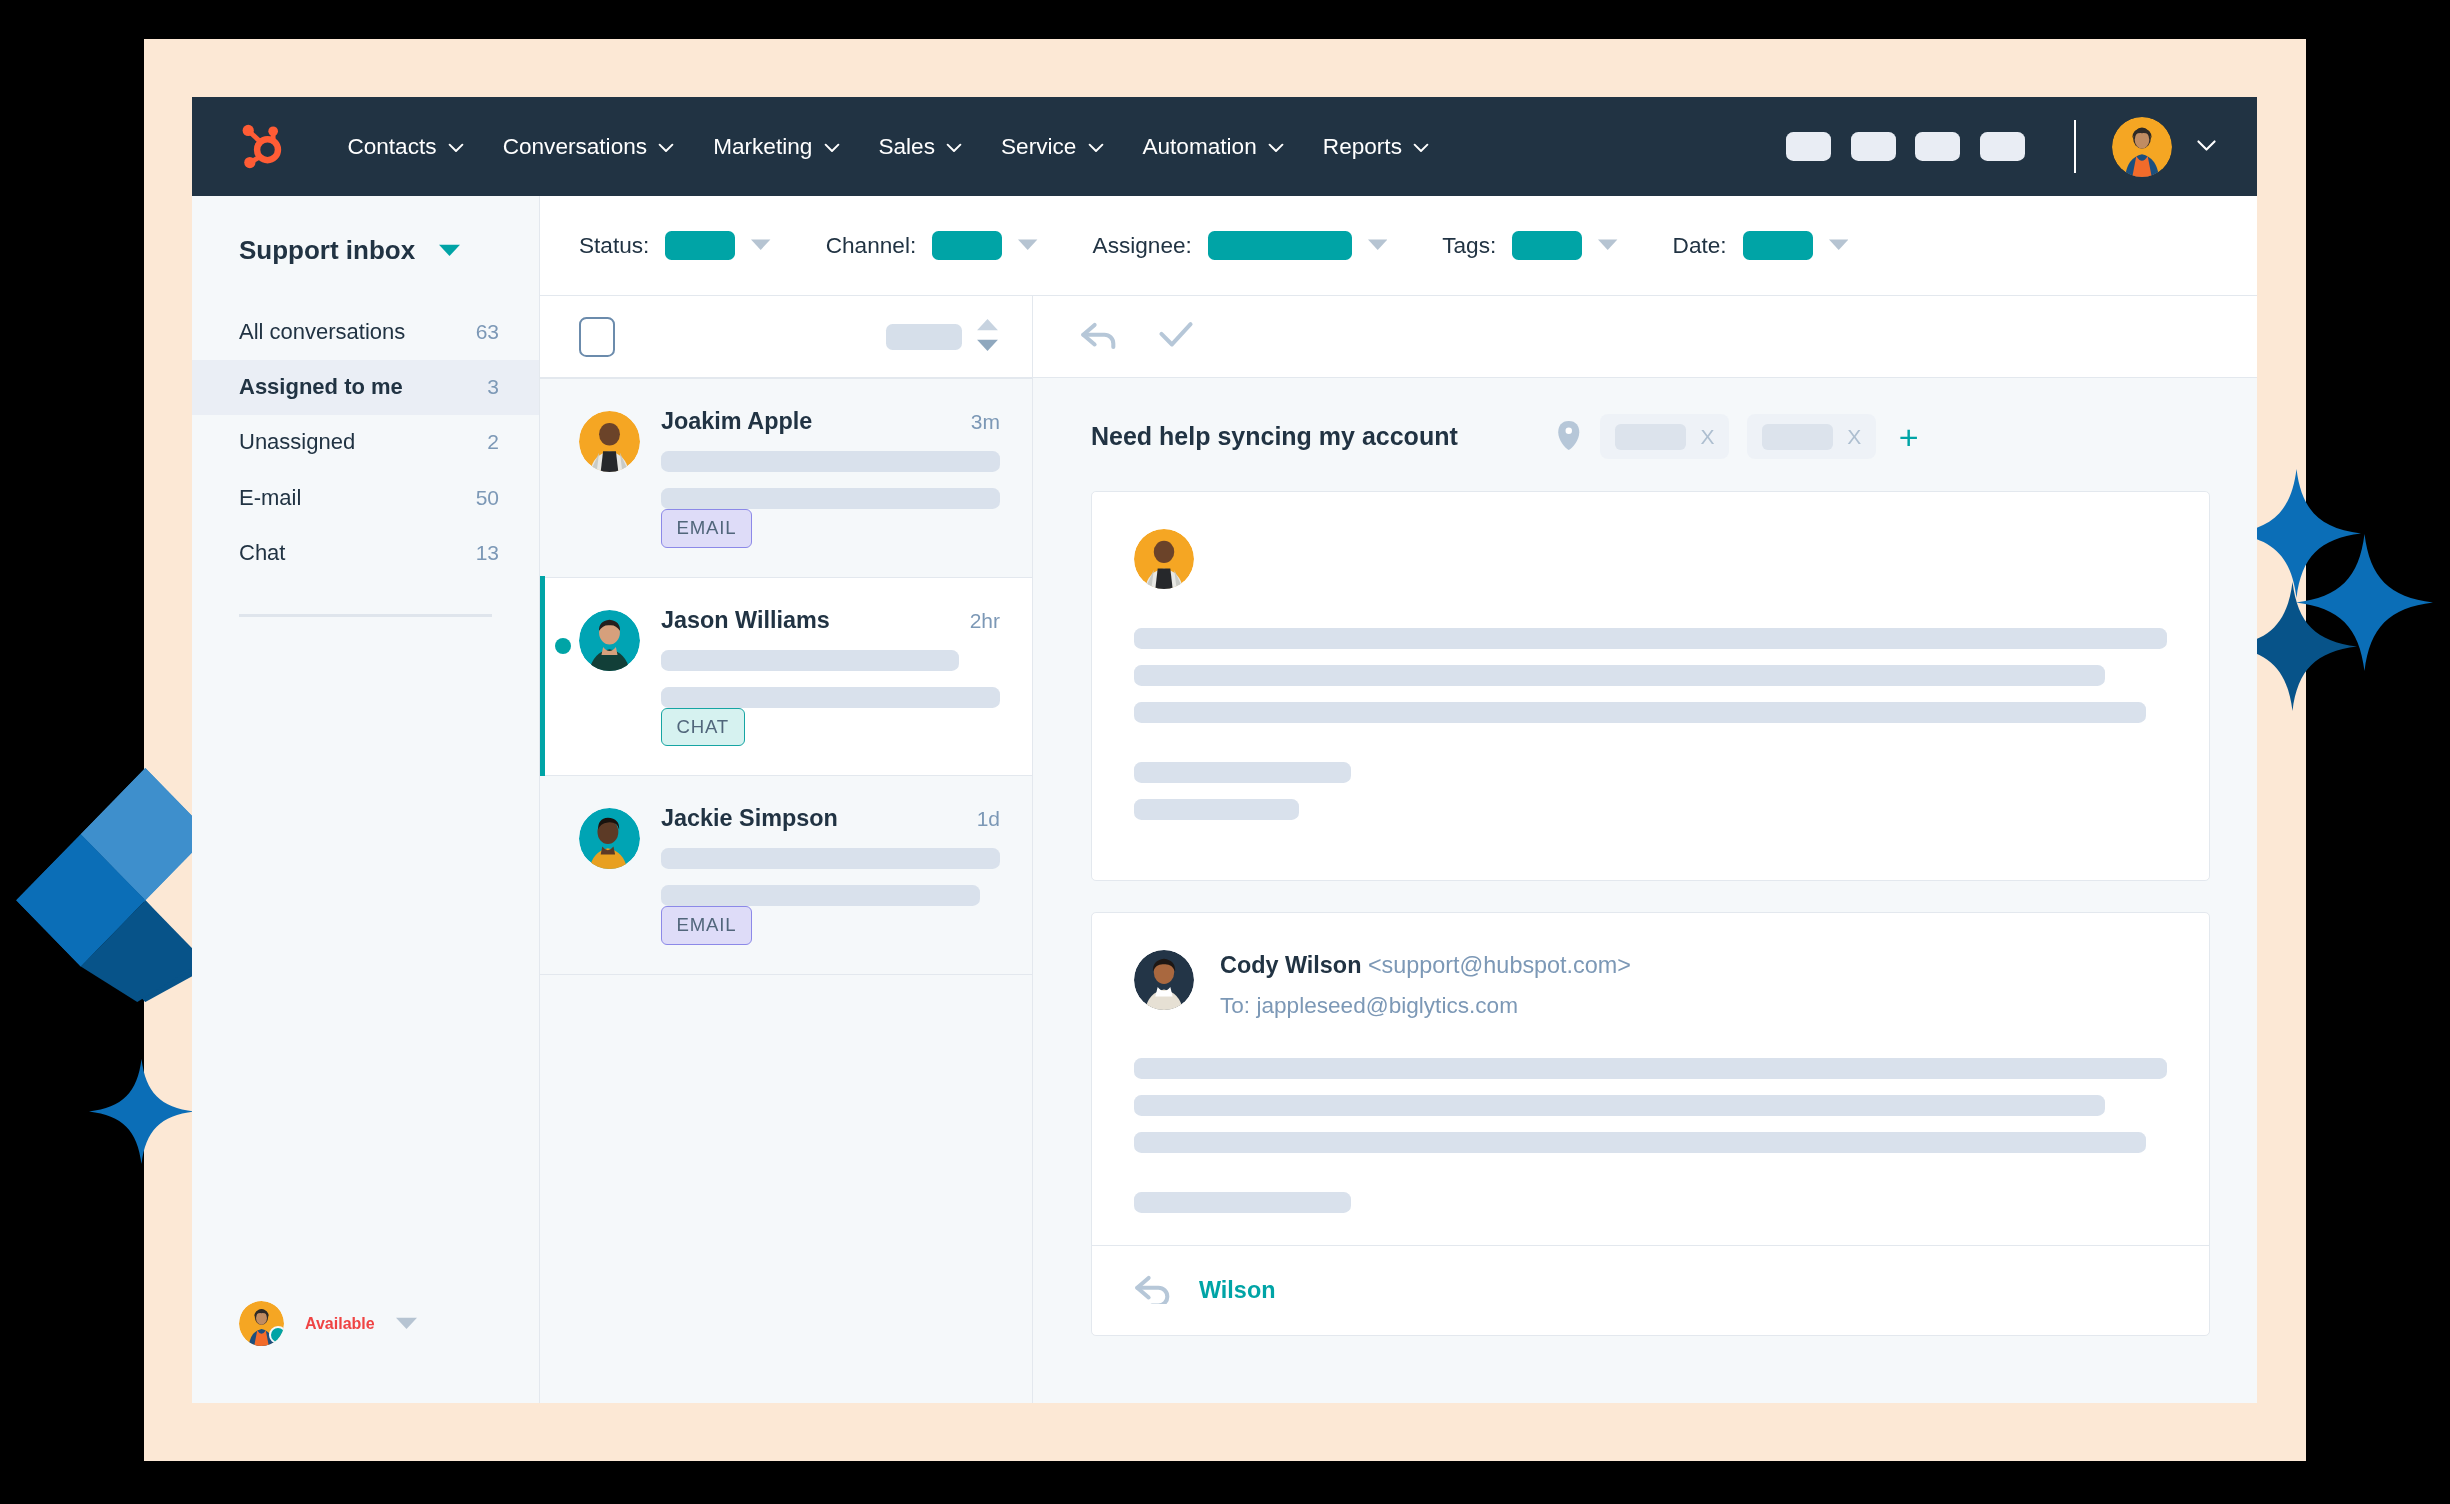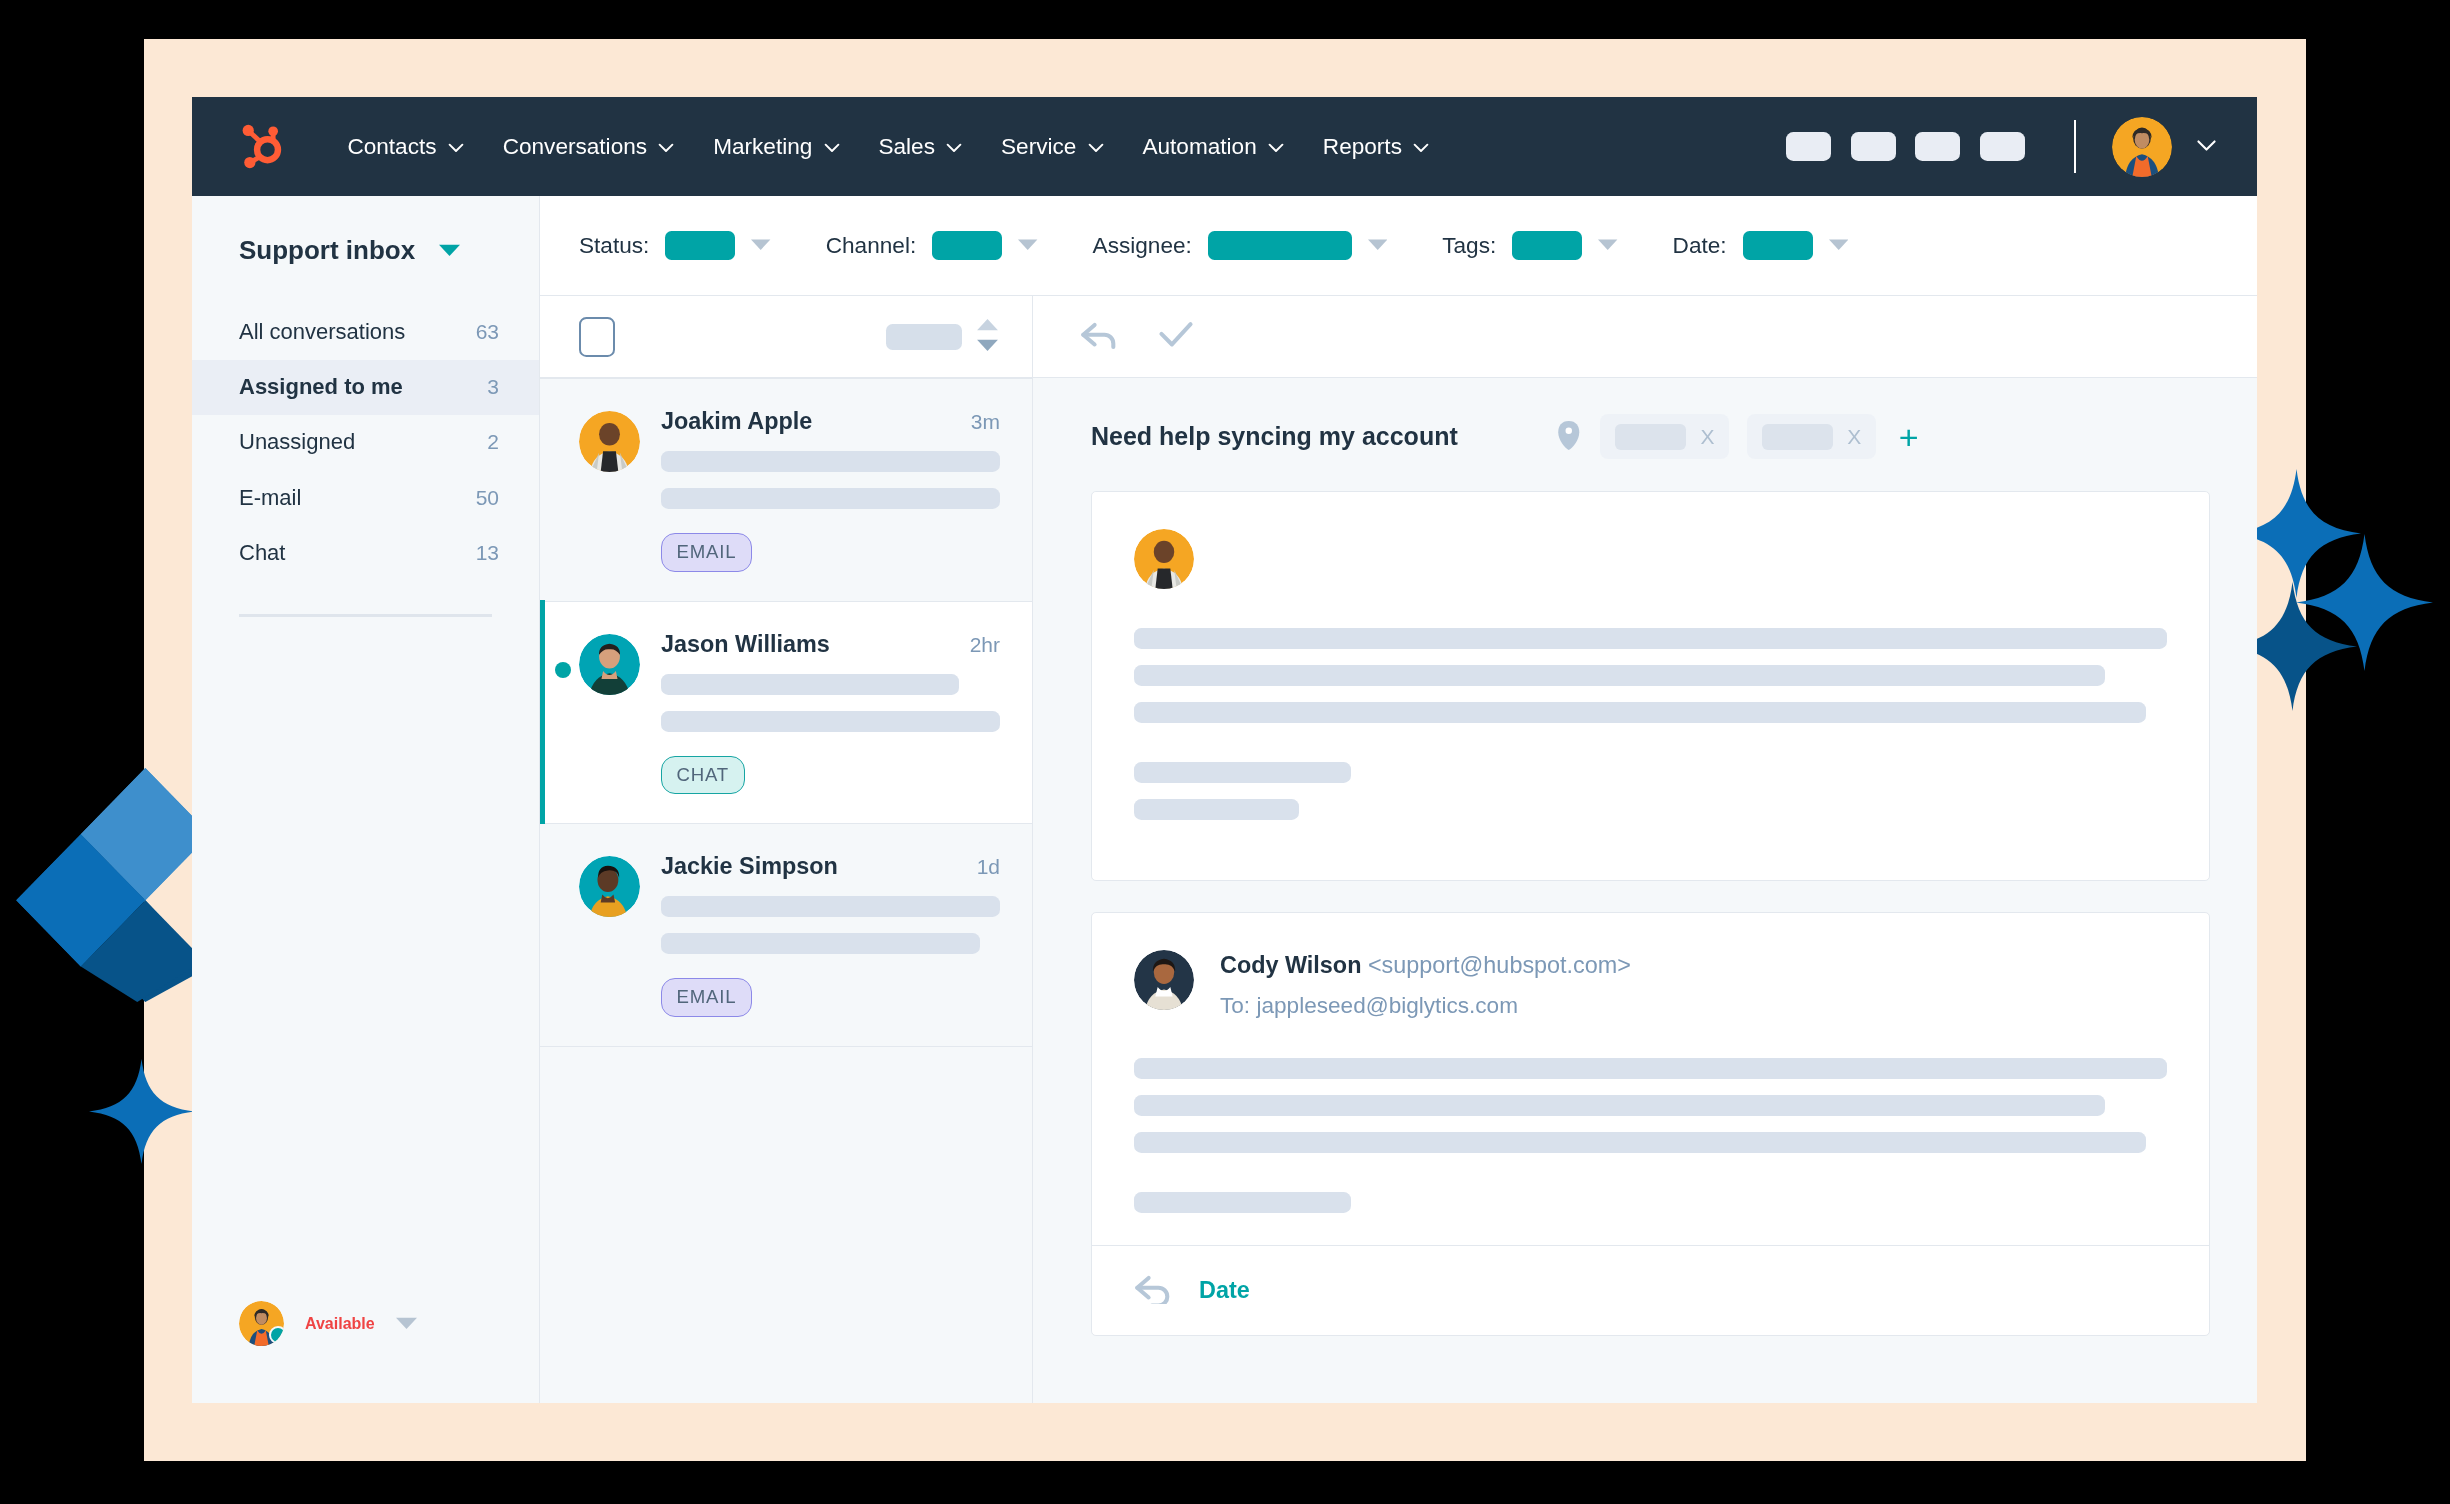--- a/index.html
+++ b/index.html
@@ -195,8 +195,8 @@
   .convo-time { font-size: 21px; color: #7C98B6; }
   .skel { background: #D9E1EC; border-radius: 7.3px; height: 21px; margin-top: 16px; }
   .badge {
-    display: inline-block; margin-top: 24px;
-    padding: 7.3px 14.6px; border-radius: 14px;
+    display: inline-block; 
+    padding: 7.3px 14.6px; border-radius: 6px;
     font-size: 18.6px; letter-spacing: 0.8px; color: #51667B;
   }
   .badge.email { background: #DEDCF8; border: 1.6px solid #8C89E8; }

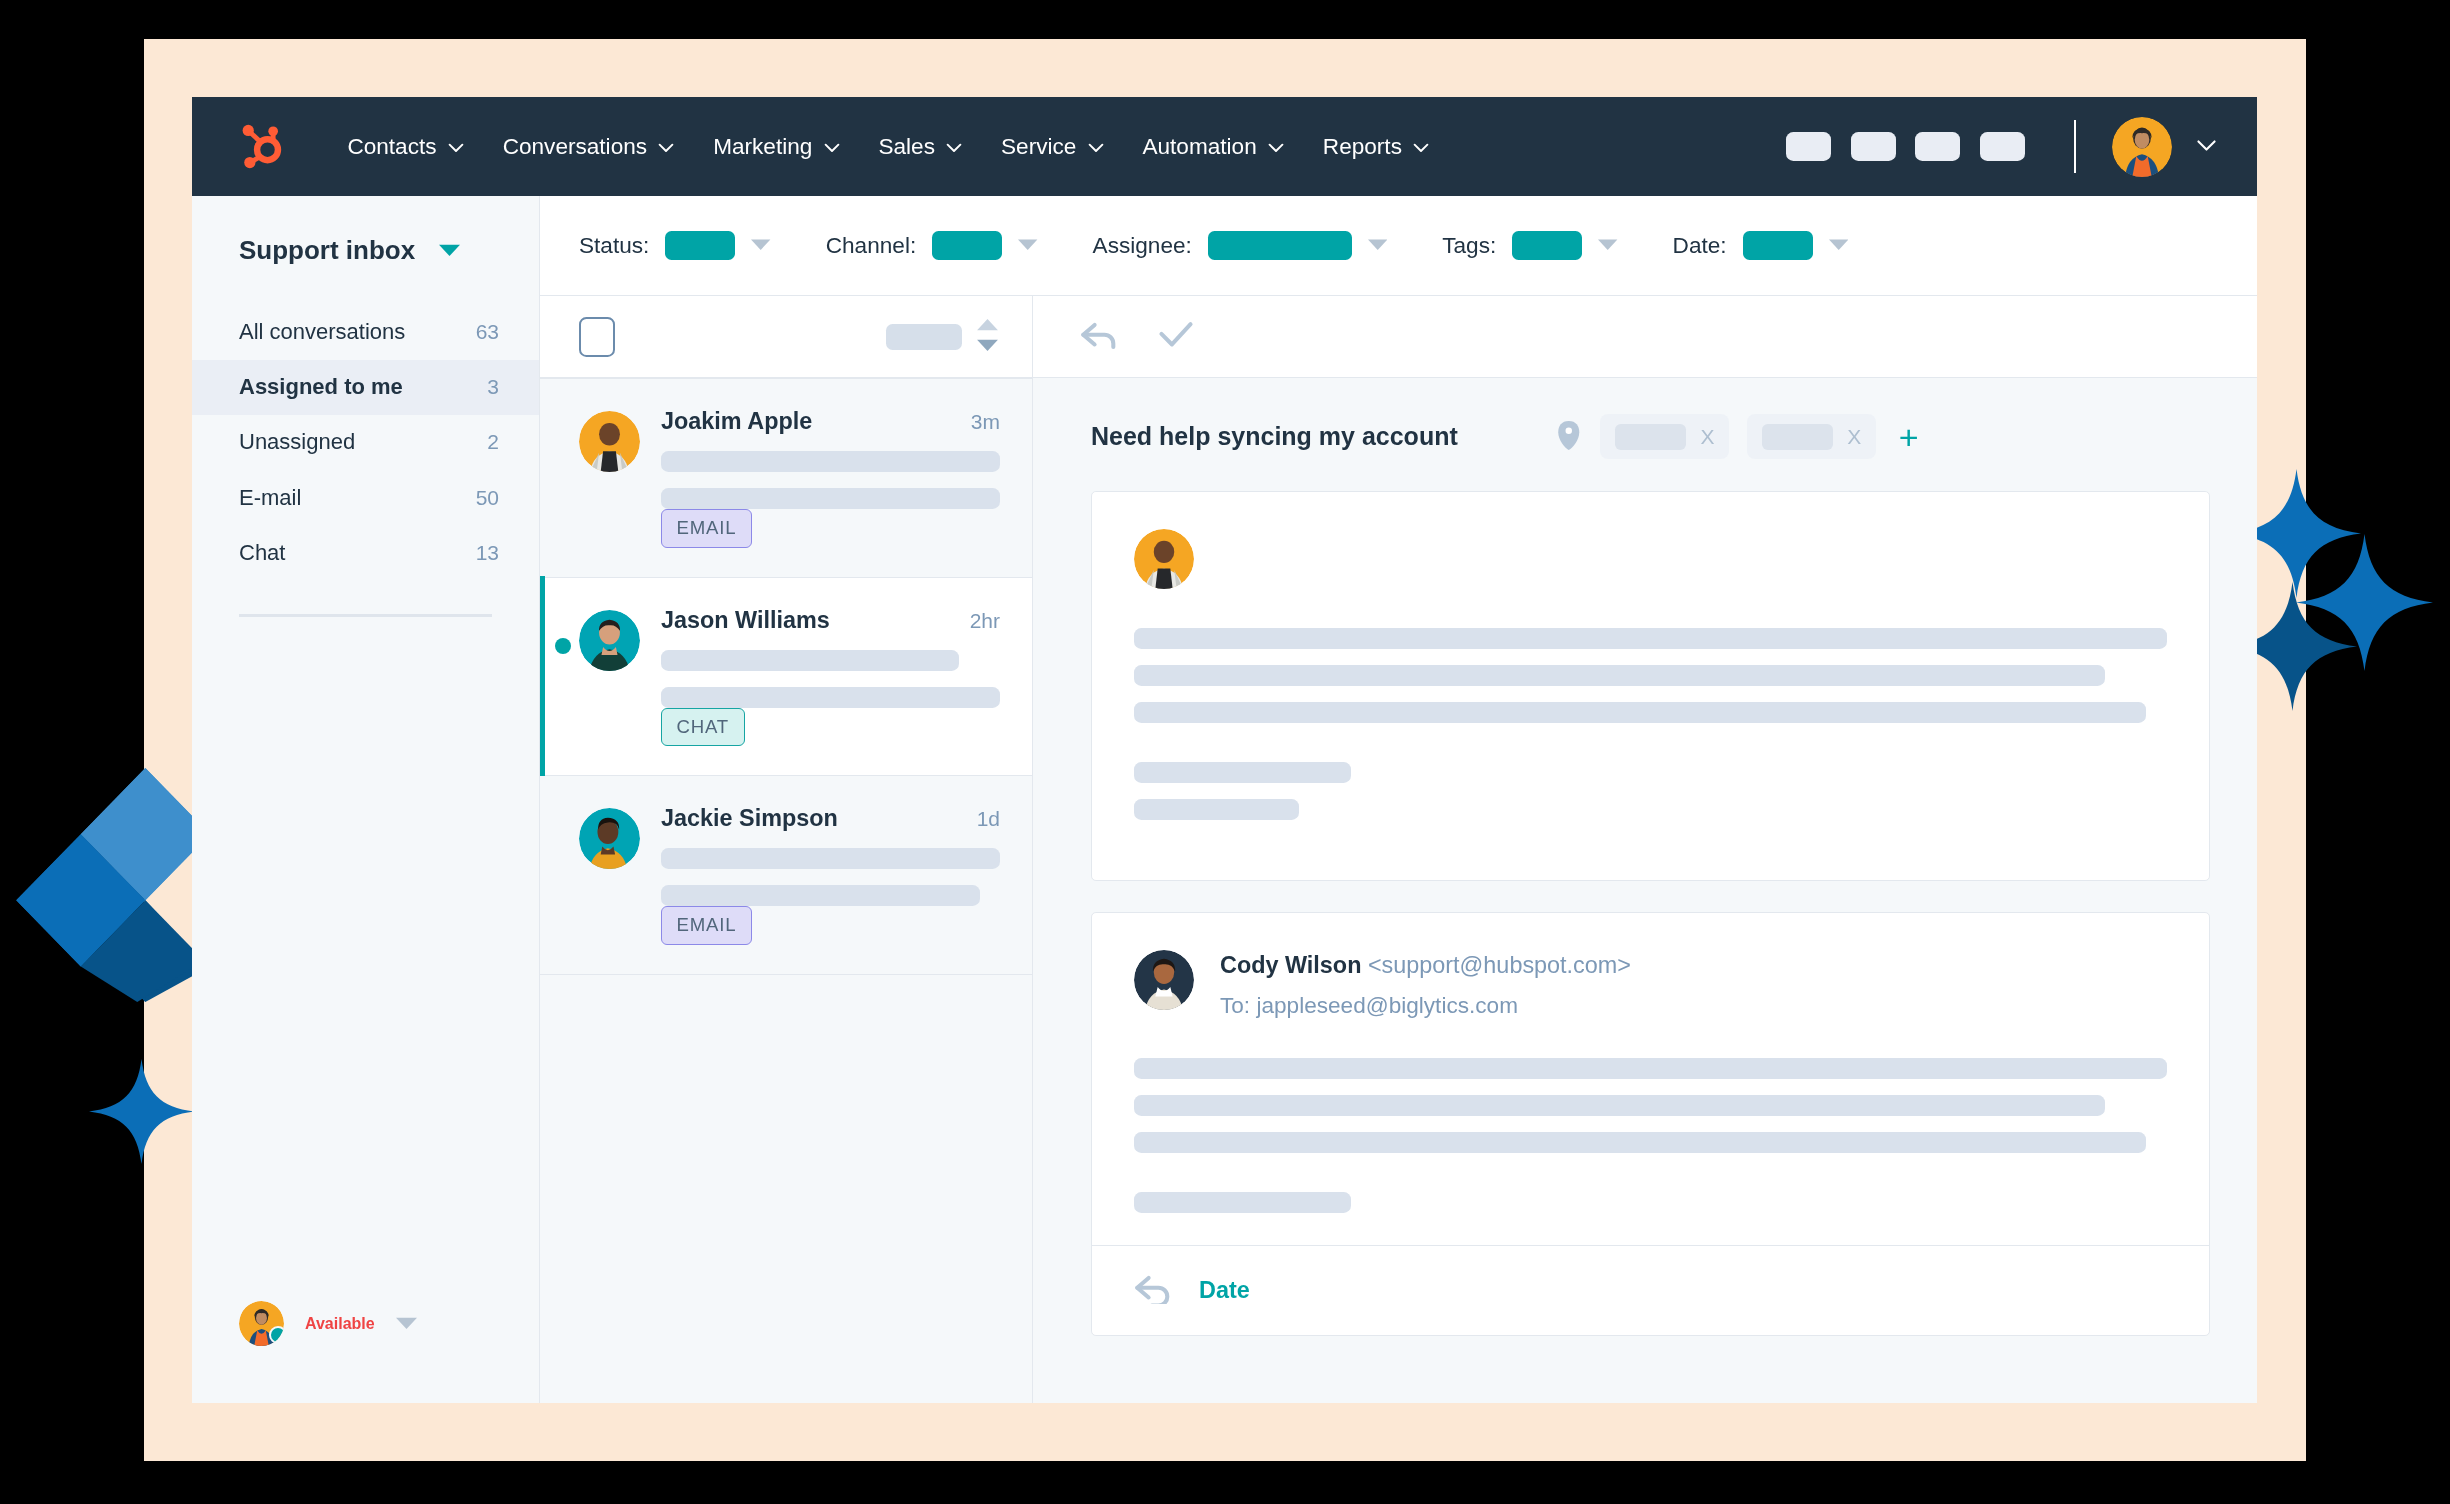--- a/index.html
+++ b/index.html
@@ -706,7 +706,7 @@
                       <path d="M4 18 H30 a11 11 0 0 1 0 22 H22" stroke="#B6C7D8" stroke-width="5" fill="none" stroke-linecap="round"></path>
                     </svg>
                   </span>
-                  <span class="reply-label">Date</span>
+                  <span class="reply-label">Wilson</span>
                 </div>
               </div>
 

